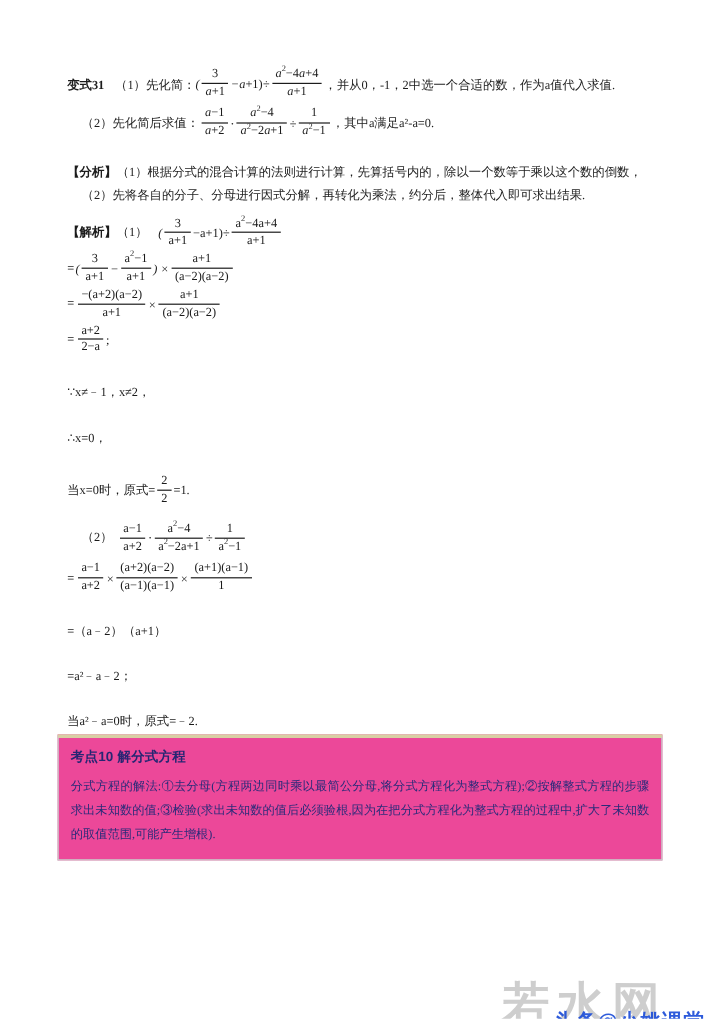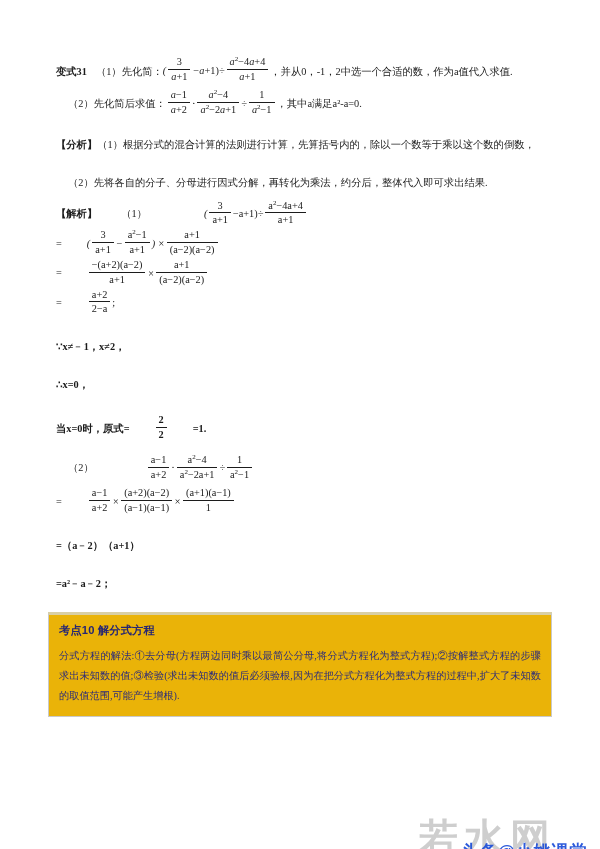--- a/index.html
+++ b/index.html
@@ -210,7 +210,7 @@
       <span class="tag">【分析】</span>
       <span class="txt">（1）根据分式的混合计算的法则进行计算，先算括号内的，除以一个数等于乘以这个数的倒数，</span>
     </div>
-    <div class="para indent" style="margin-top:22px;">
+    <div class="para indent" style="margin-top:3px;">
       <span class="txt">（2）先将各自的分子、分母进行因式分解，再转化为乘法，约分后，整体代入即可求出结果.</span>
     </div>
 

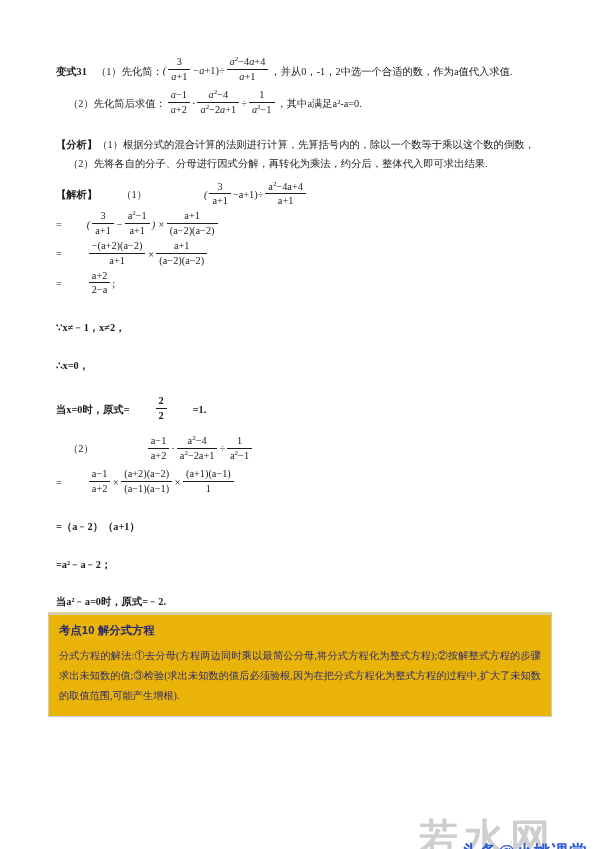--- a/index.html
+++ b/index.html
@@ -86,7 +86,6 @@
     flex-wrap: wrap;
     margin: 0 0 3px 0;
     min-height: 13px;
-    gap: 24px;
   }
   .solrow.tall { margin-bottom: 7px; }
   .solrow.gap { margin-top: 23px; font-weight: bold; }

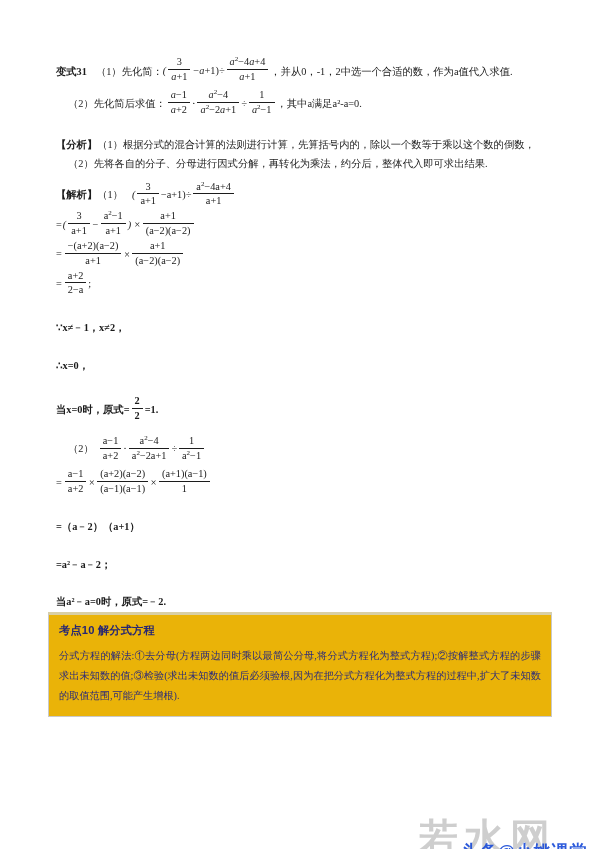--- a/index.html
+++ b/index.html
@@ -88,7 +88,7 @@
     min-height: 13px;
   }
   .solrow.tall { margin-bottom: 7px; }
-  .solrow.gap { margin-top: 23px; font-weight: bold; }
+  .solrow.gap { margin-top: 23px; }
   .eqlead { margin-right: 1px; }
 
   

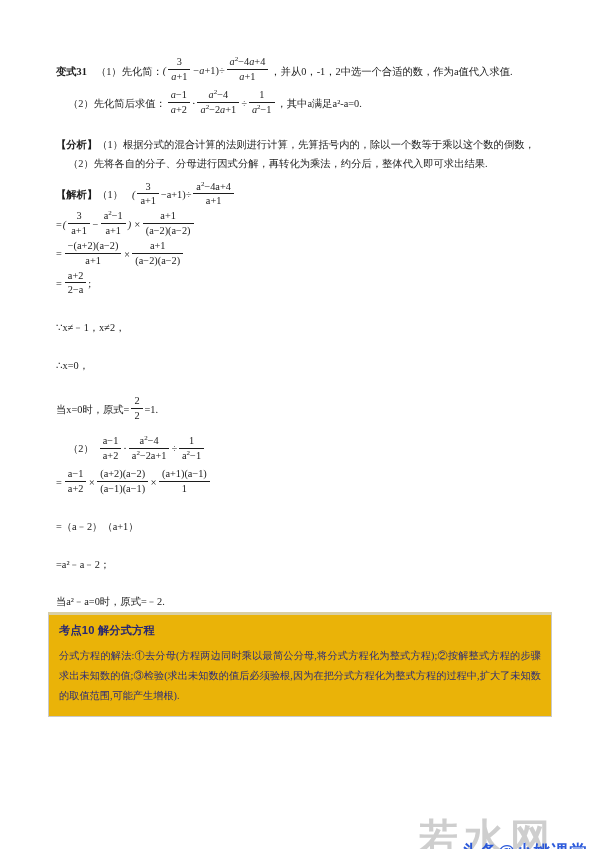--- a/index.html
+++ b/index.html
@@ -100,7 +100,7 @@
     box-sizing: border-box;
     border: 1px solid #c9c9c9;
     border-top: 3px solid #d9cfa4;
-    background: #eab308;
+    background: #ec4899;
     padding: 8px 10px 10px 10px;
   }
   .kd-title {

